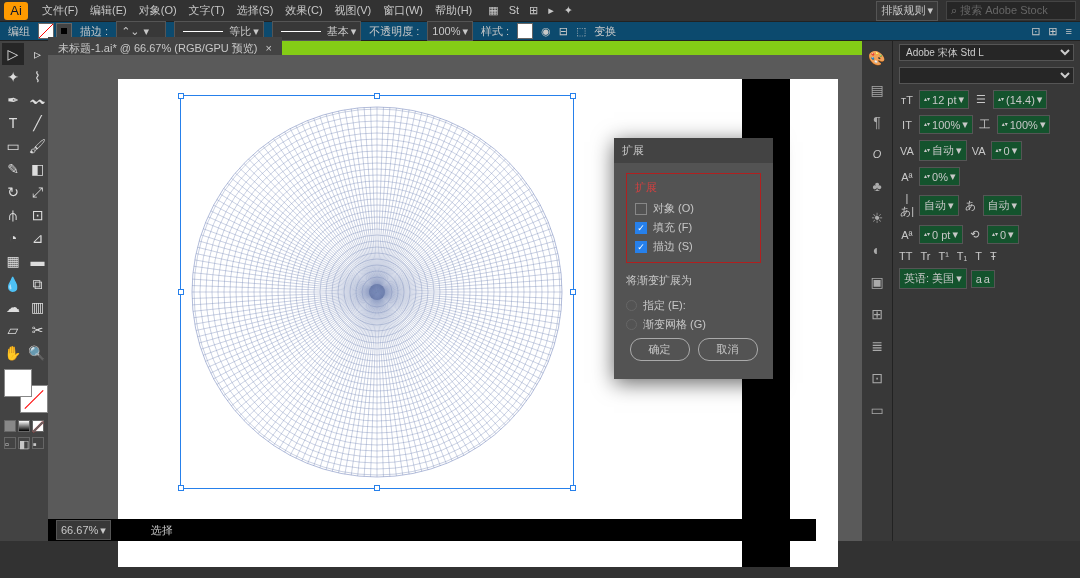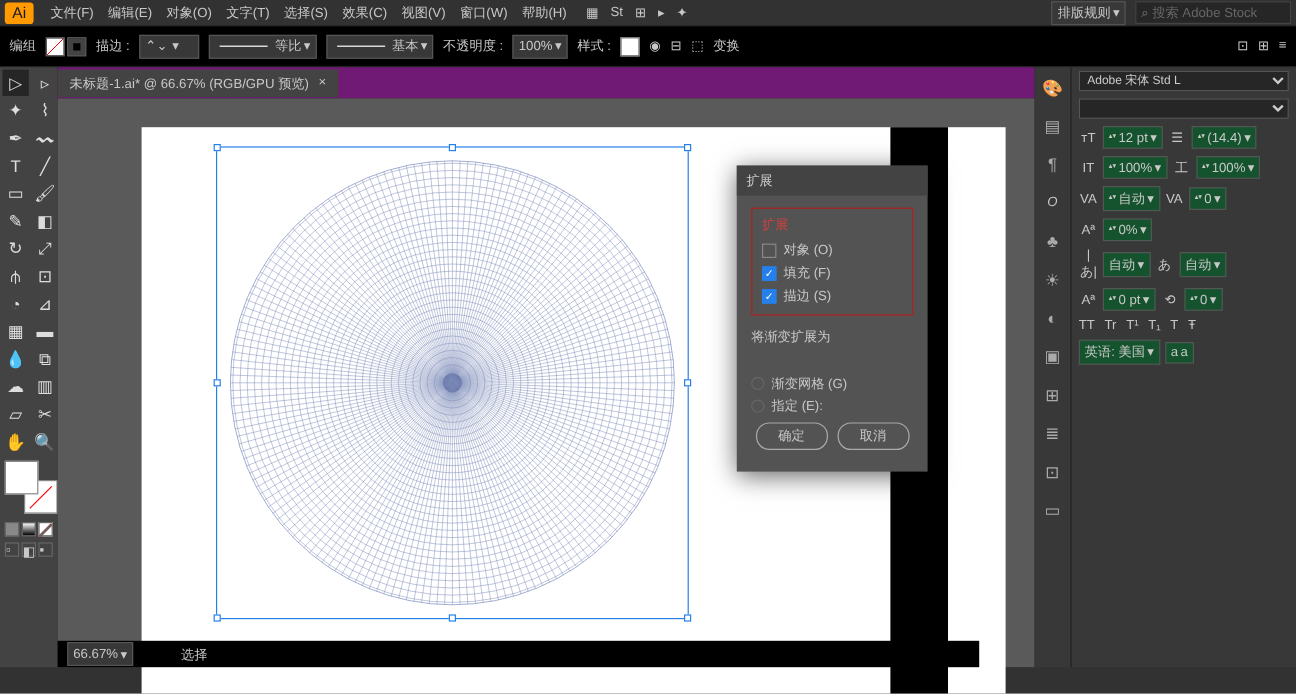--- a/index.html
+++ b/index.html
@@ -9,7 +9,7 @@
 .menu-item{padding:0 6px;cursor:pointer}
 .menu-right{margin-left:auto;display:flex;align-items:center;gap:8px}
 .search-box{background:#262626;border:1px solid #444;padding:1px 4px;width:130px;font-size:10px;color:#777}
-.optbar{height:34px;background:#000000;display:flex;align-items:center;padding:0 8px;gap:8px;border-bottom:1px solid #222}
+.optbar{height:19px;background:#0c4a6e;display:flex;align-items:center;padding:0 8px;gap:8px;border-bottom:1px solid #222}
 .opt-label{font-size:11px}
 .swatch-pair{display:flex;gap:2px}
 .sw{width:16px;height:16px;border:1px solid #666}

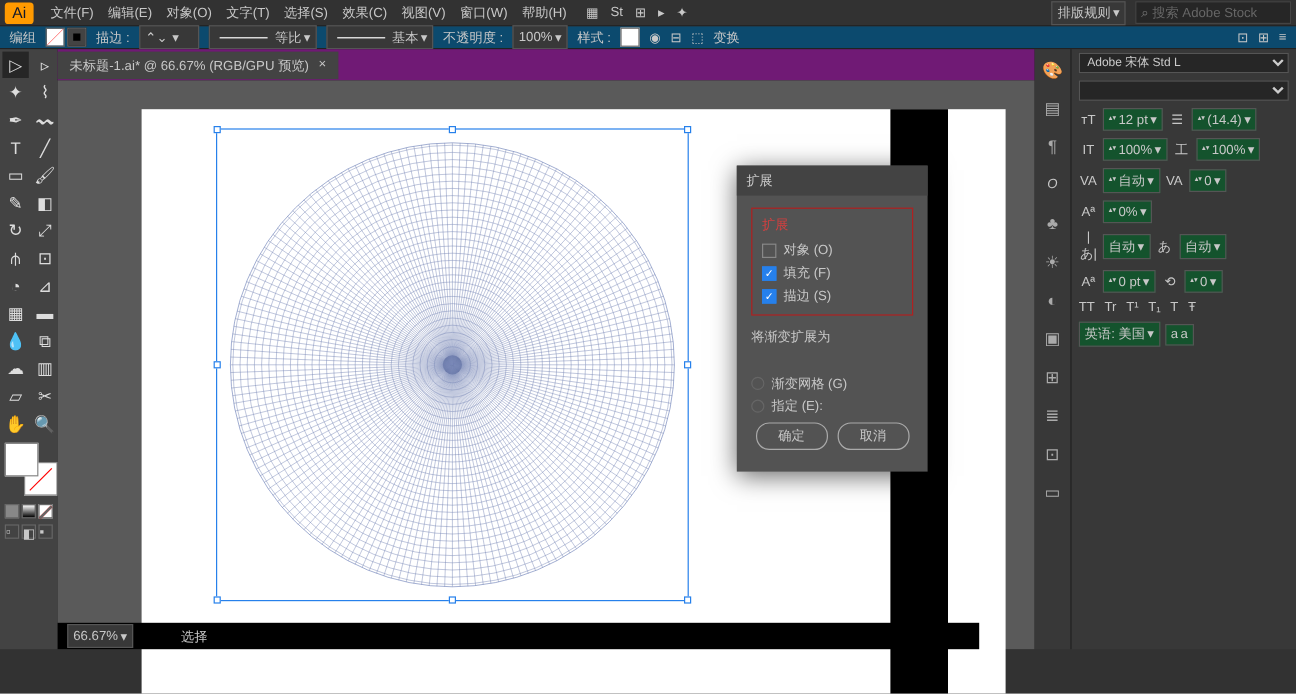--- a/index.html
+++ b/index.html
@@ -20,7 +20,7 @@
 .tool{width:22px;height:22px;display:flex;align-items:center;justify-content:center;color:#ddd;font-size:14px}
 .tool.sel{background:#262626}
 .canvas-area{flex:1;background:#262626;display:flex;flex-direction:column;position:relative}
-.tab-bar{height:26px;background:#701a75;display:flex;align-items:center}
+.tab-bar{height:14px;background:#84cc16;display:flex;align-items:center}
 .doc-tab{background:#434343;padding:4px 10px;font-size:11px;display:flex;align-items:center;gap:8px}
 .canvas{flex:1;background:#5a5a5a;position:relative}
 .artboard{position:absolute;left:70px;top:24px;width:720px;height:488px;background:#fff}

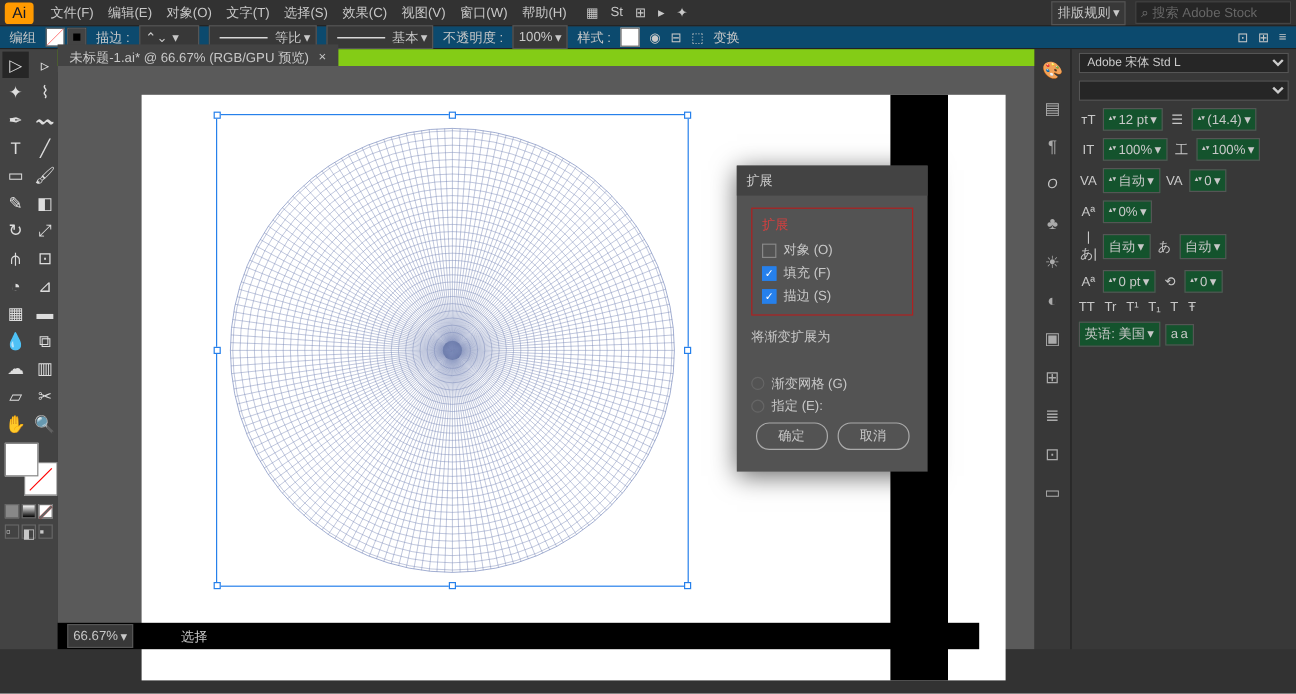--- a/index.html
+++ b/index.html
@@ -566,7 +566,7 @@
           <span>描边 (S)</span>
         </div>
     </div>
-    <div style="font-size:11px;margin-bottom:22px">将渐变扩展为</div>
+    <div style="font-size:11px;margin-bottom:8px">将渐变扩展为</div>
     <div class="cb-row disabled">
         <div class="rb"></div>
         <span>渐变网格 (G)</span>

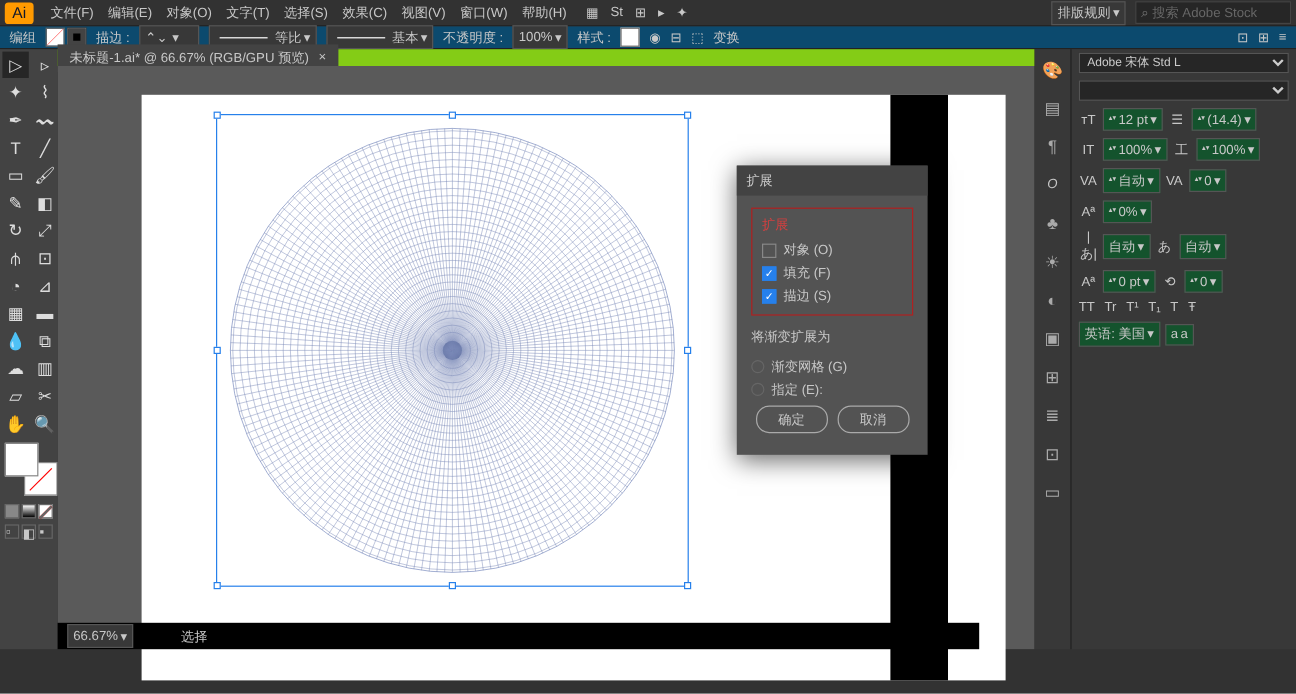--- a/index.html
+++ b/index.html
@@ -569,11 +569,11 @@
     <div style="font-size:11px;margin-bottom:8px">将渐变扩展为</div>
     <div class="cb-row disabled">
         <div class="rb"></div>
-        <span>渐变网格 (G)</span>
+        <span>指定 (E):</span>
       </div>
     <div class="cb-row disabled">
         <div class="rb"></div>
-        <span>指定 (E):</span>
+        <span>渐变网格 (G)</span>
       </div>
     <div class="dlg-btns">
       <div class="dlg-btn">确定</div>

